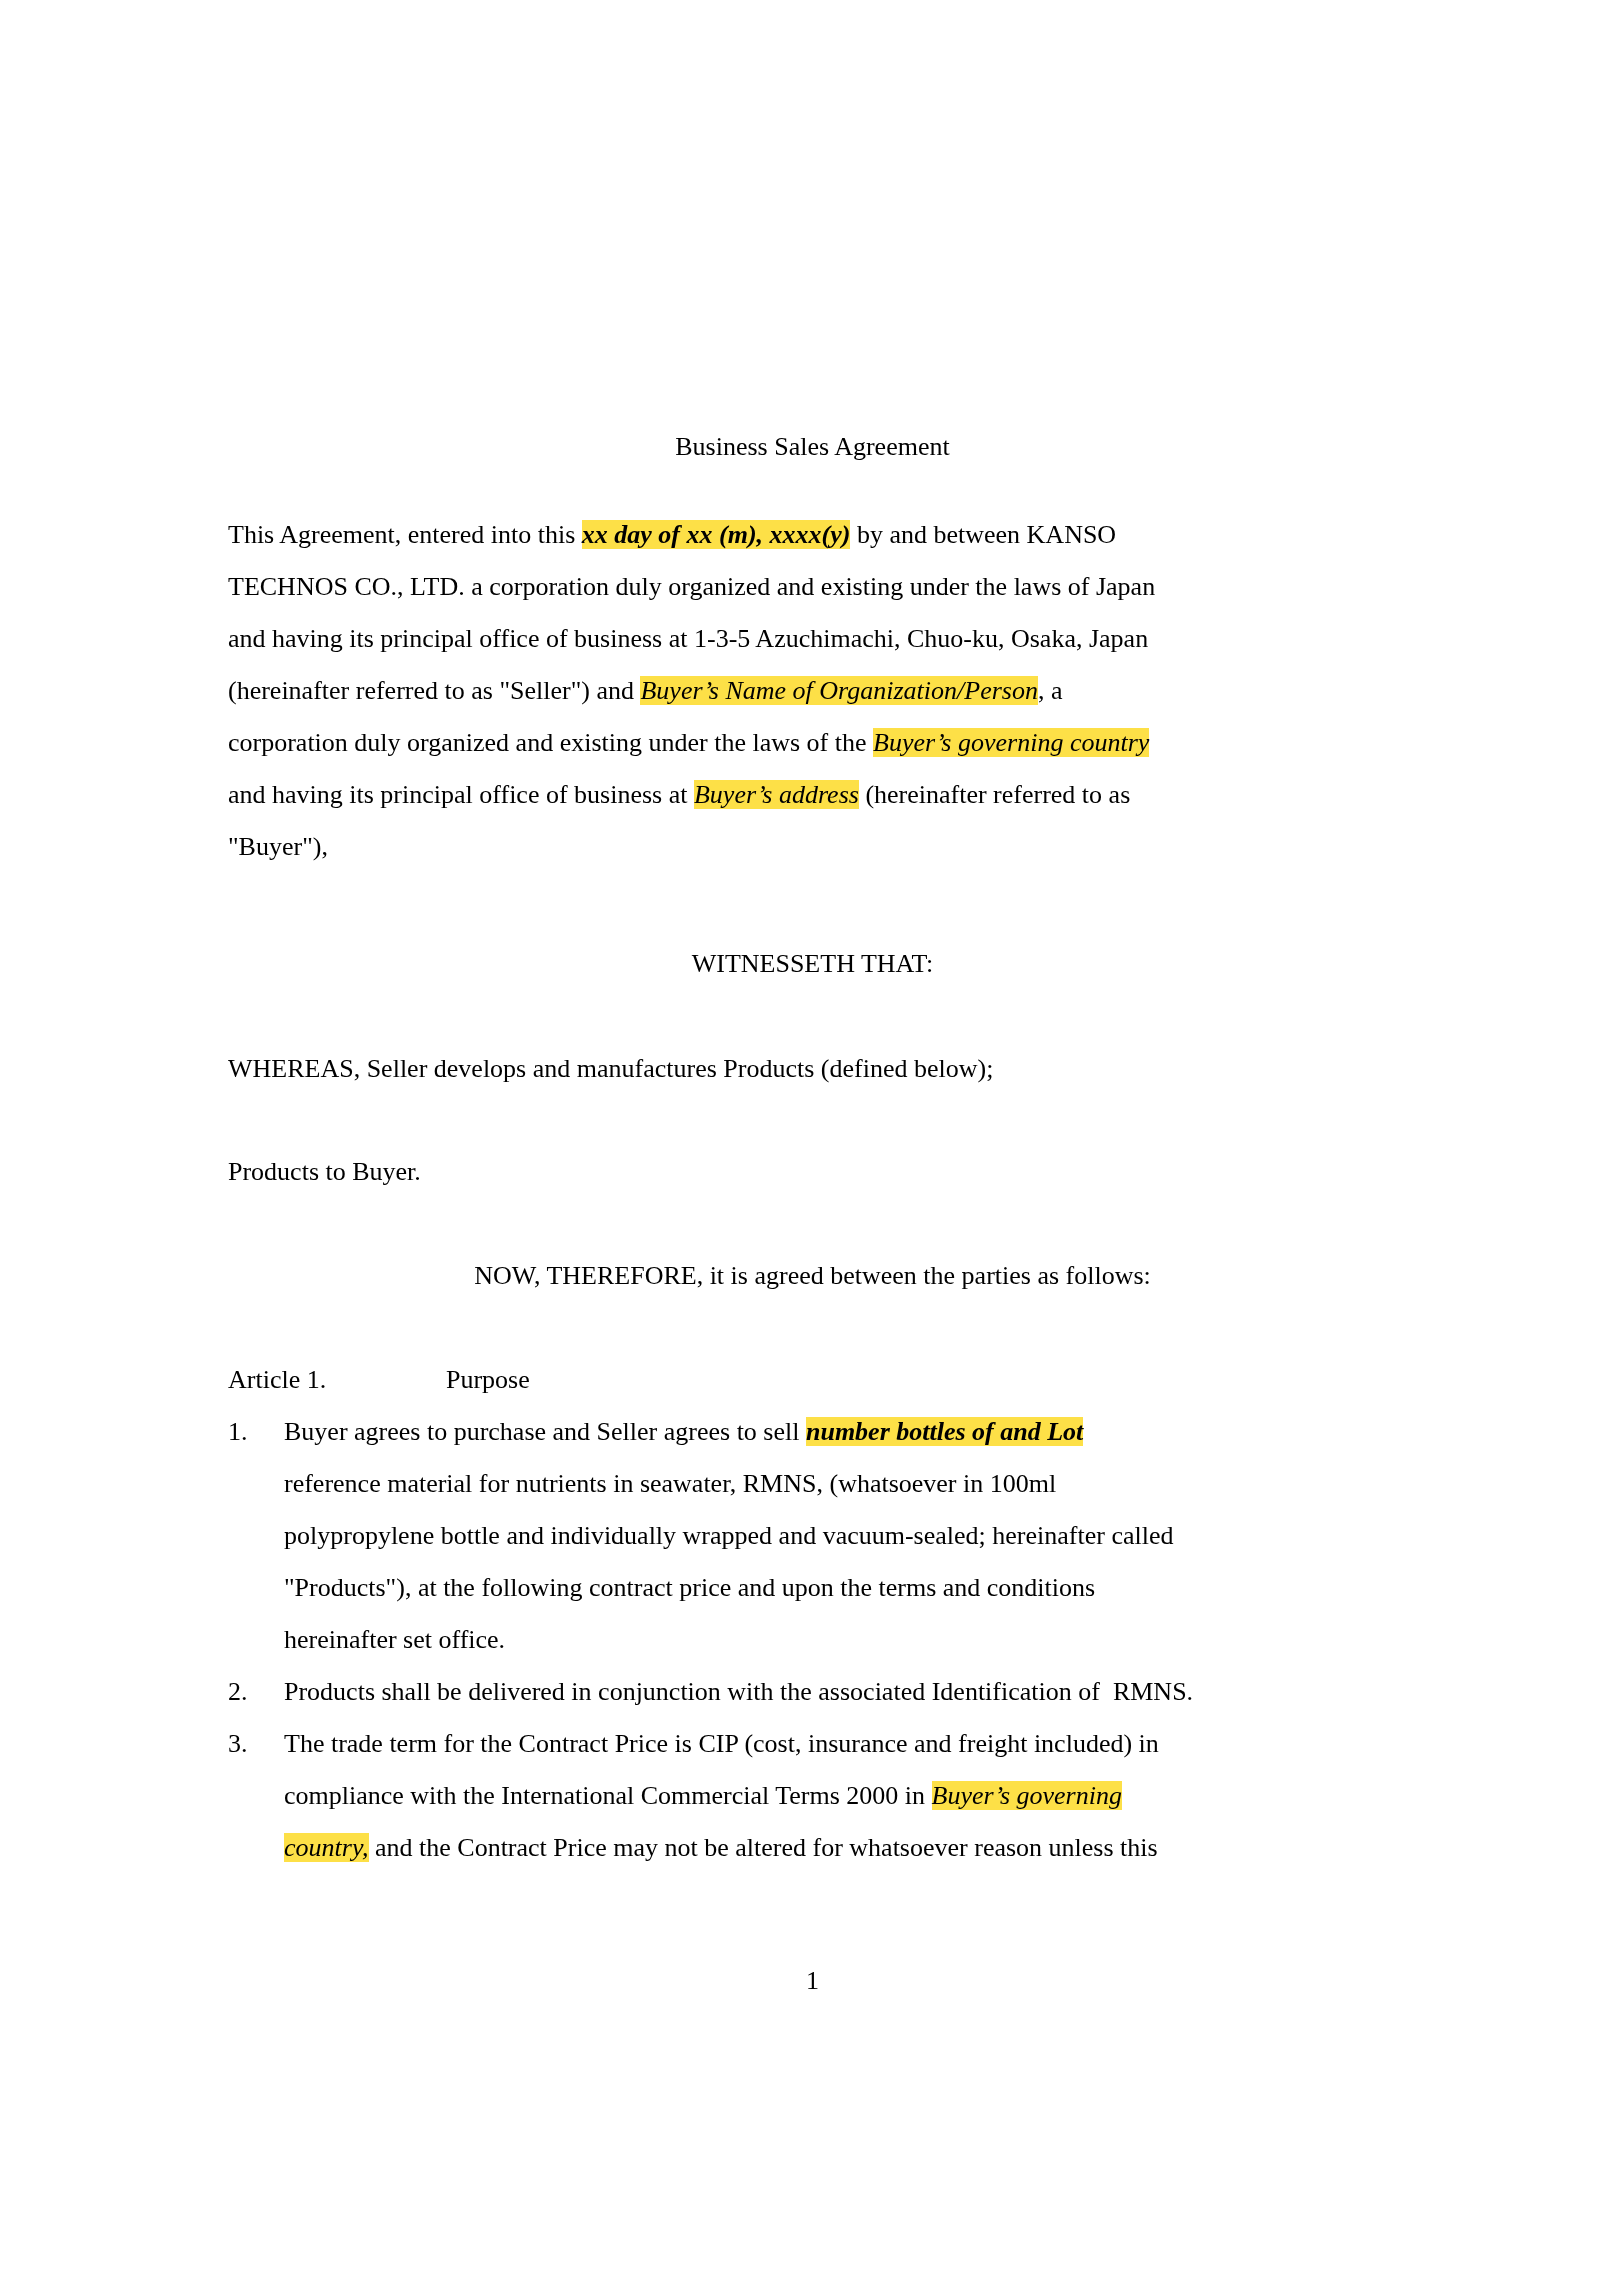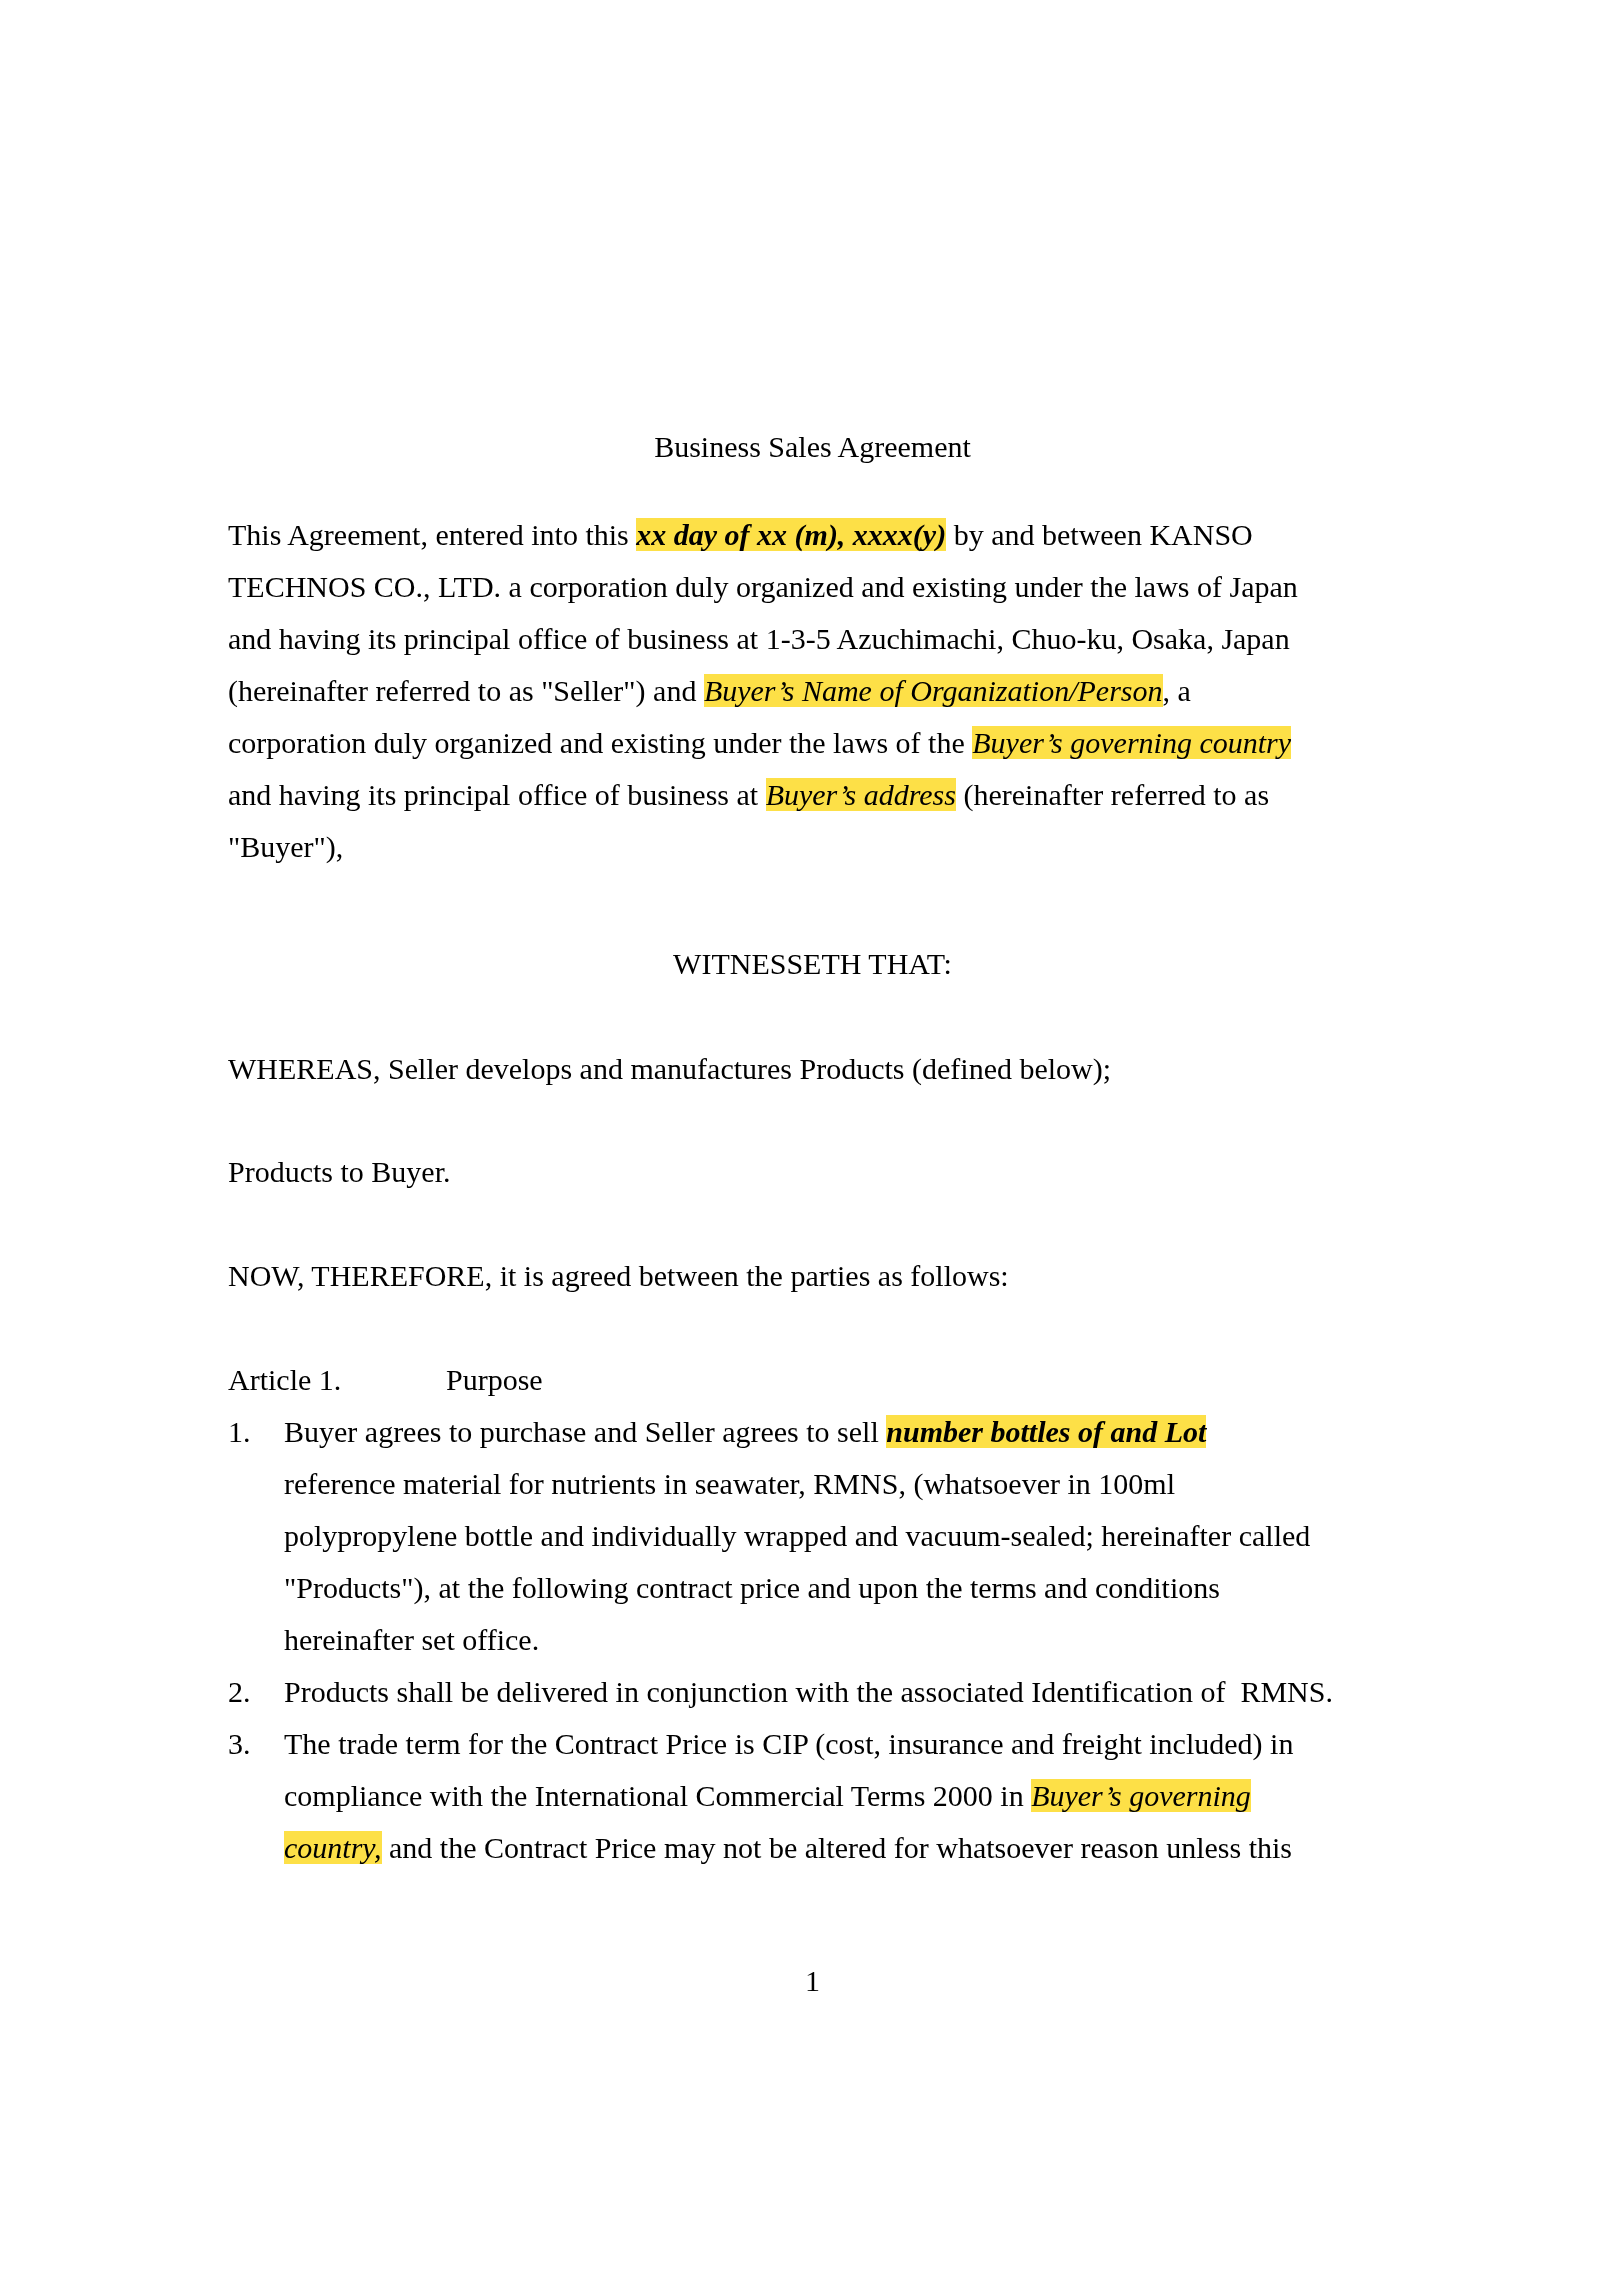--- a/index.html
+++ b/index.html
@@ -10,7 +10,7 @@
     background: #ffffff;
     color: #000000;
     font-family: "Liberation Serif", serif;
-    font-size: 30px;
+    font-size: 26px;
     line-height: 52px;
     box-sizing: border-box;
     padding: 421px 225px 0 228px;

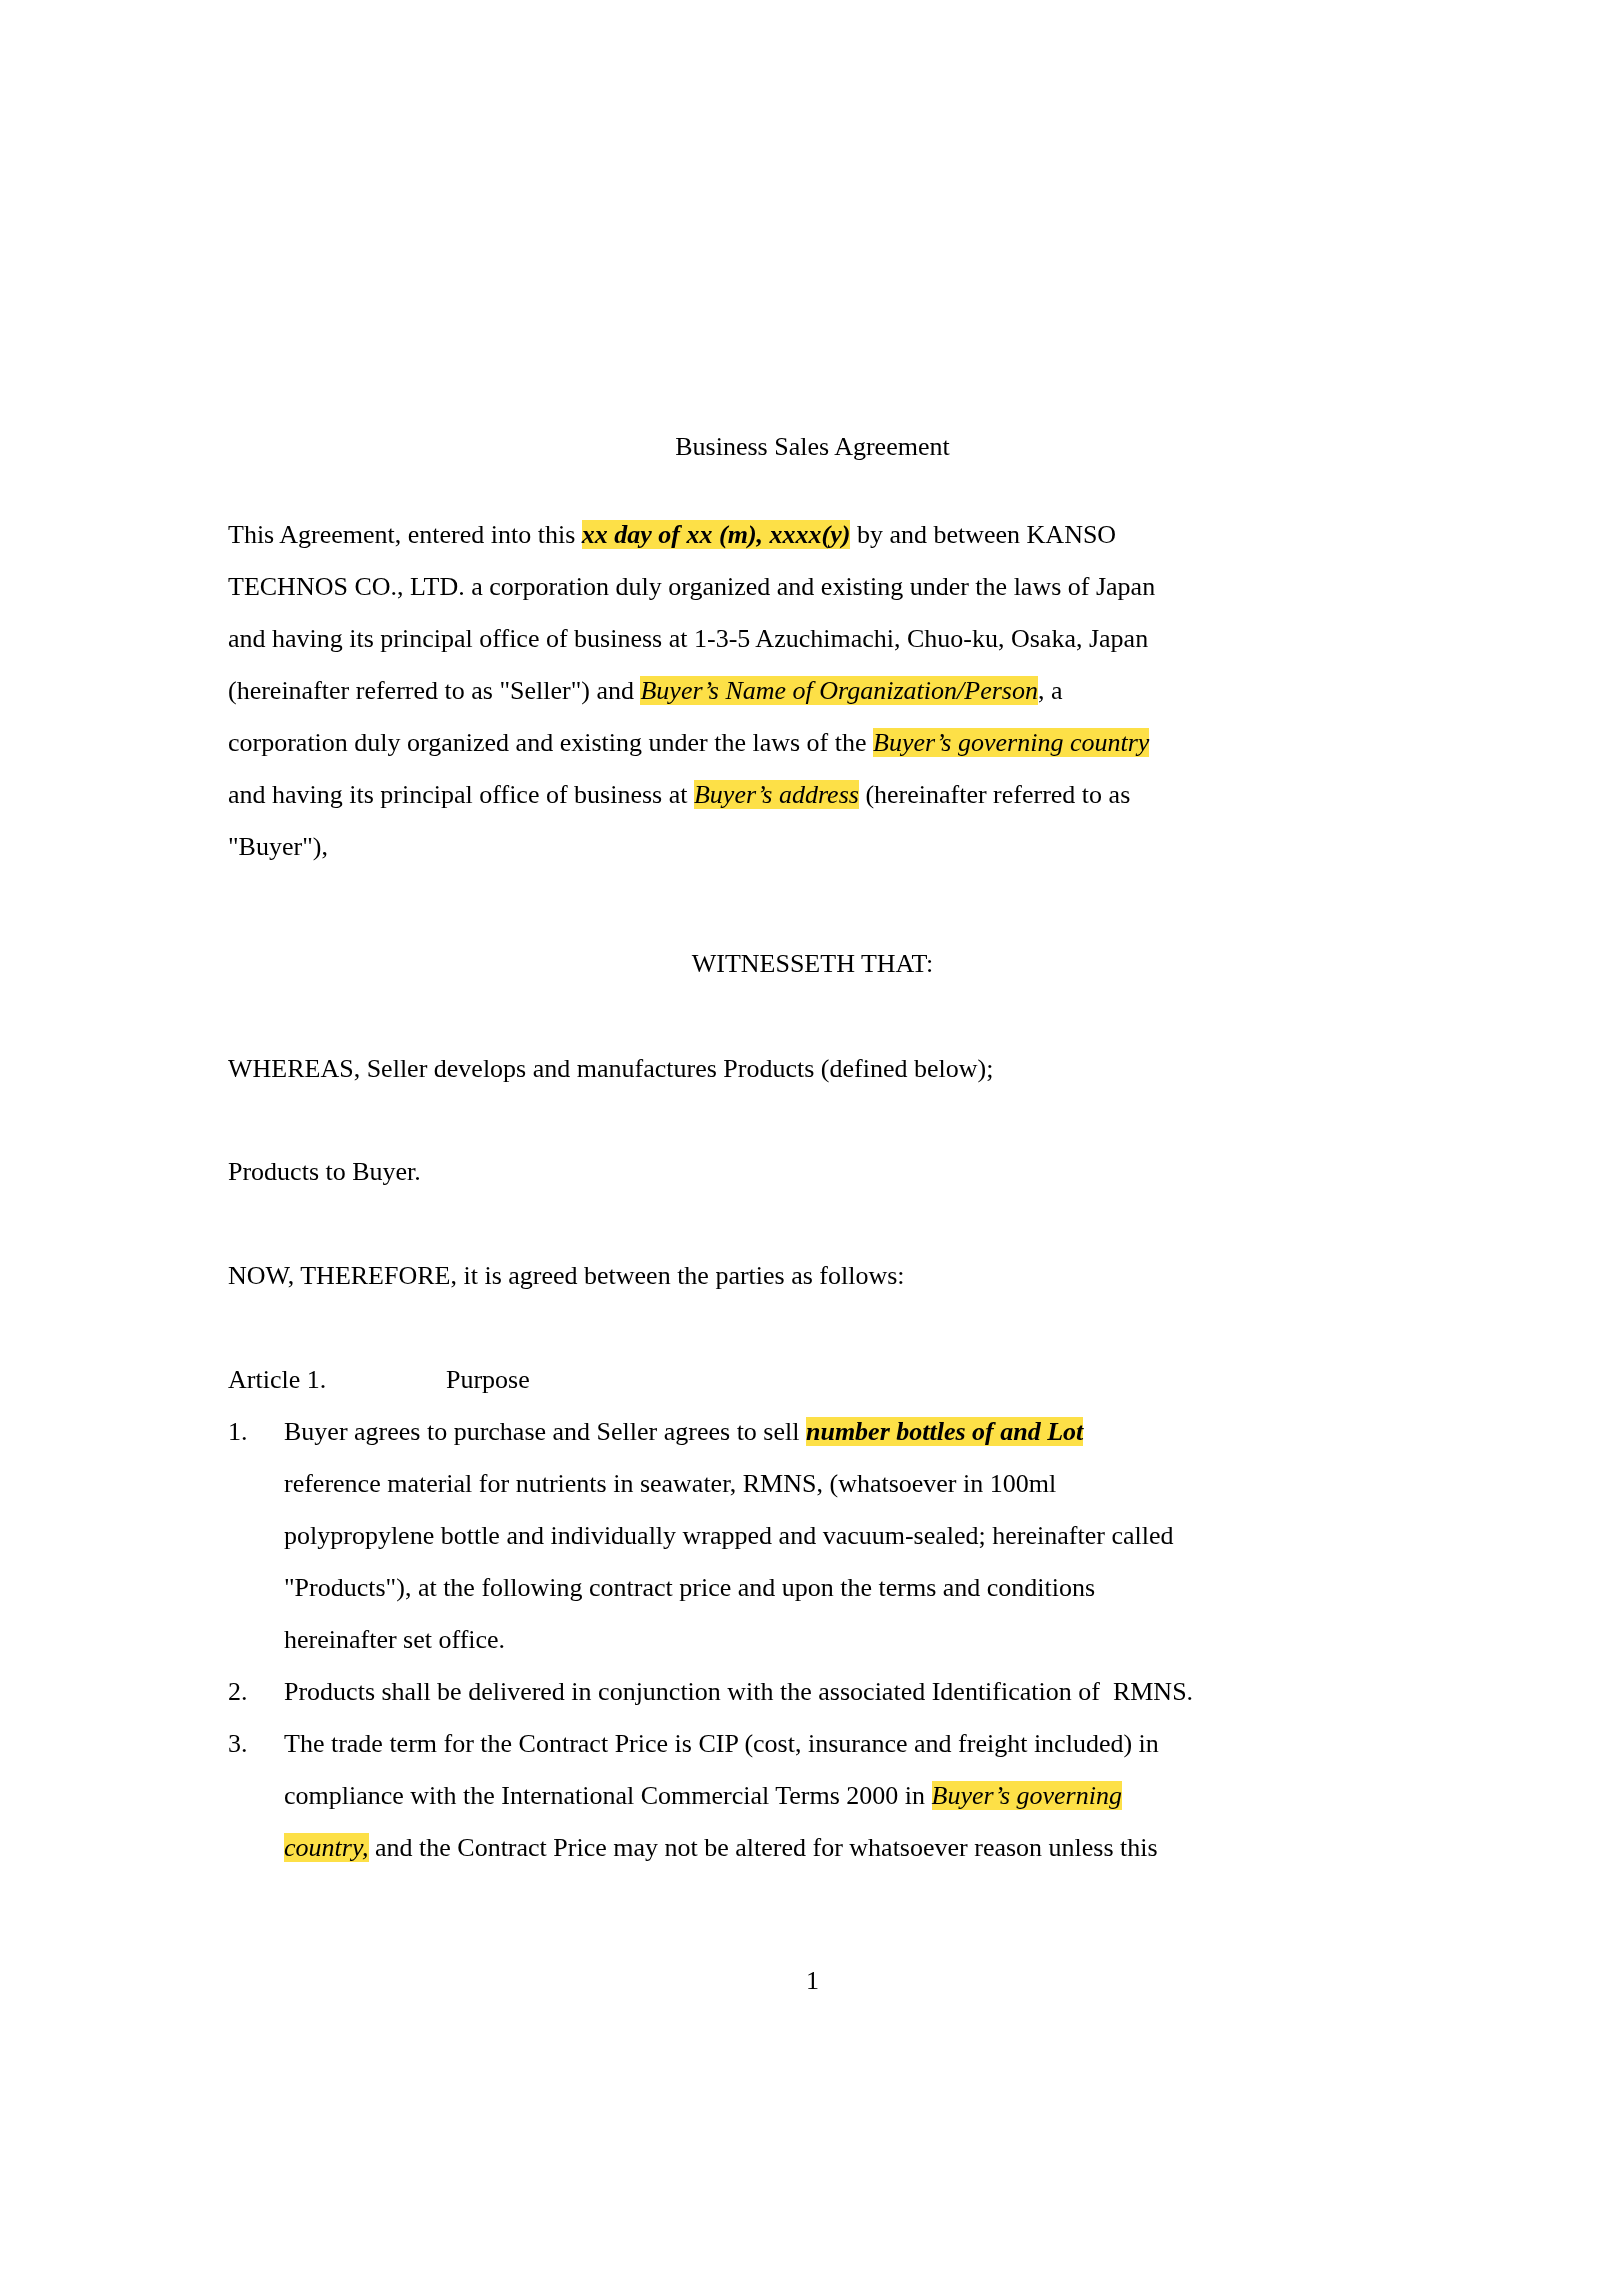--- a/index.html
+++ b/index.html
@@ -27,7 +27,7 @@
   .mt-witnesseth { margin-top: 65px; }
   .mt-whereas1 { margin-top: 53px; }
   .mt-whereas2 { margin-top: 51px; }
-  .mt-now { margin-top: 52px; }
+  .mt-now { margin-top: 52px; text-align: center; }
   .mt-article { margin-top: 52px; }
   .mt-pagenum { margin-top: 81px; }
   .article-label { display: inline-block; width: 218px; }

